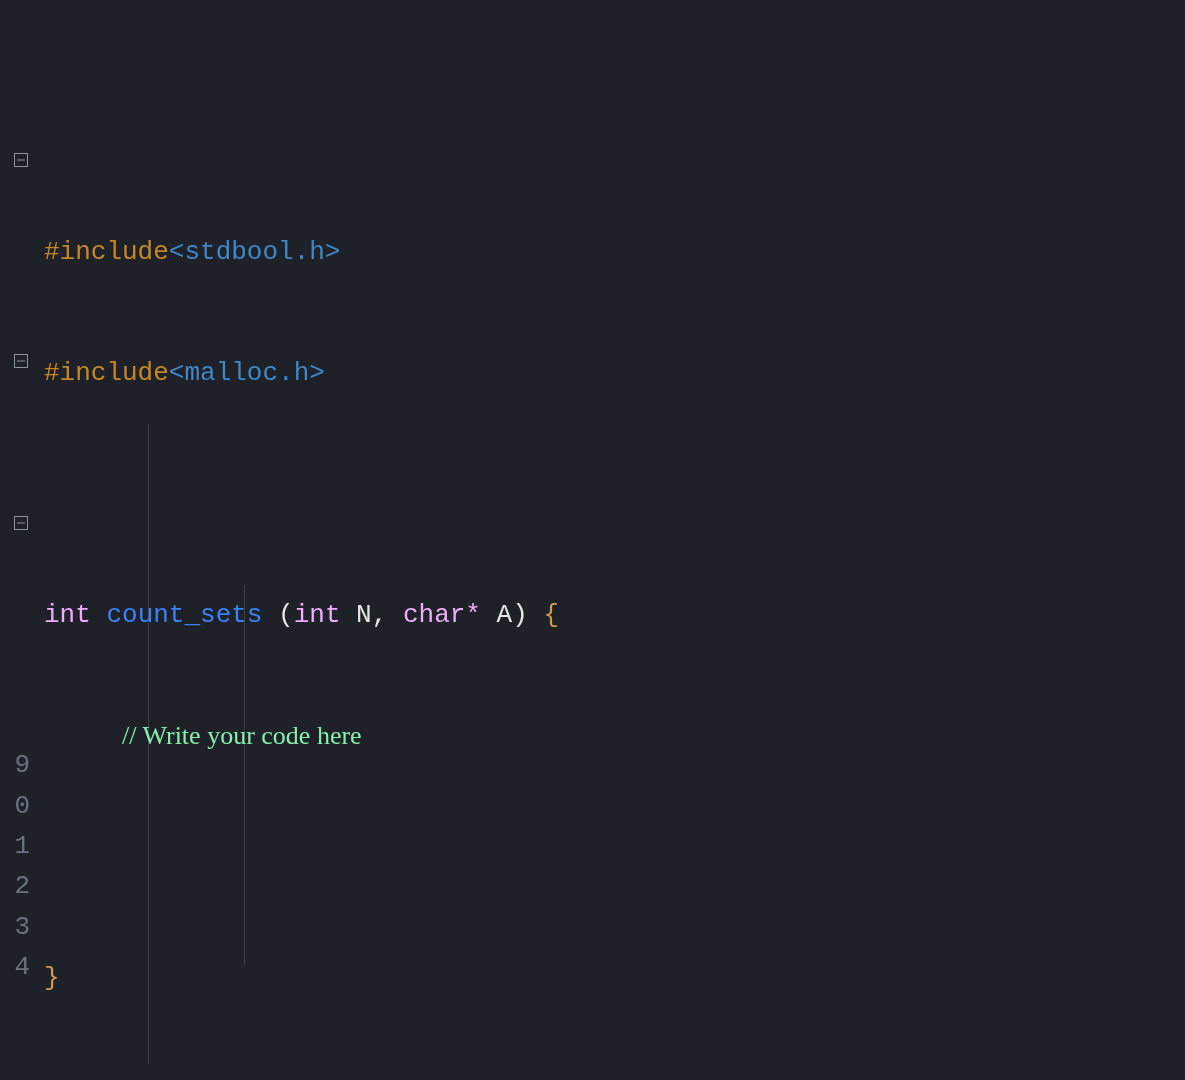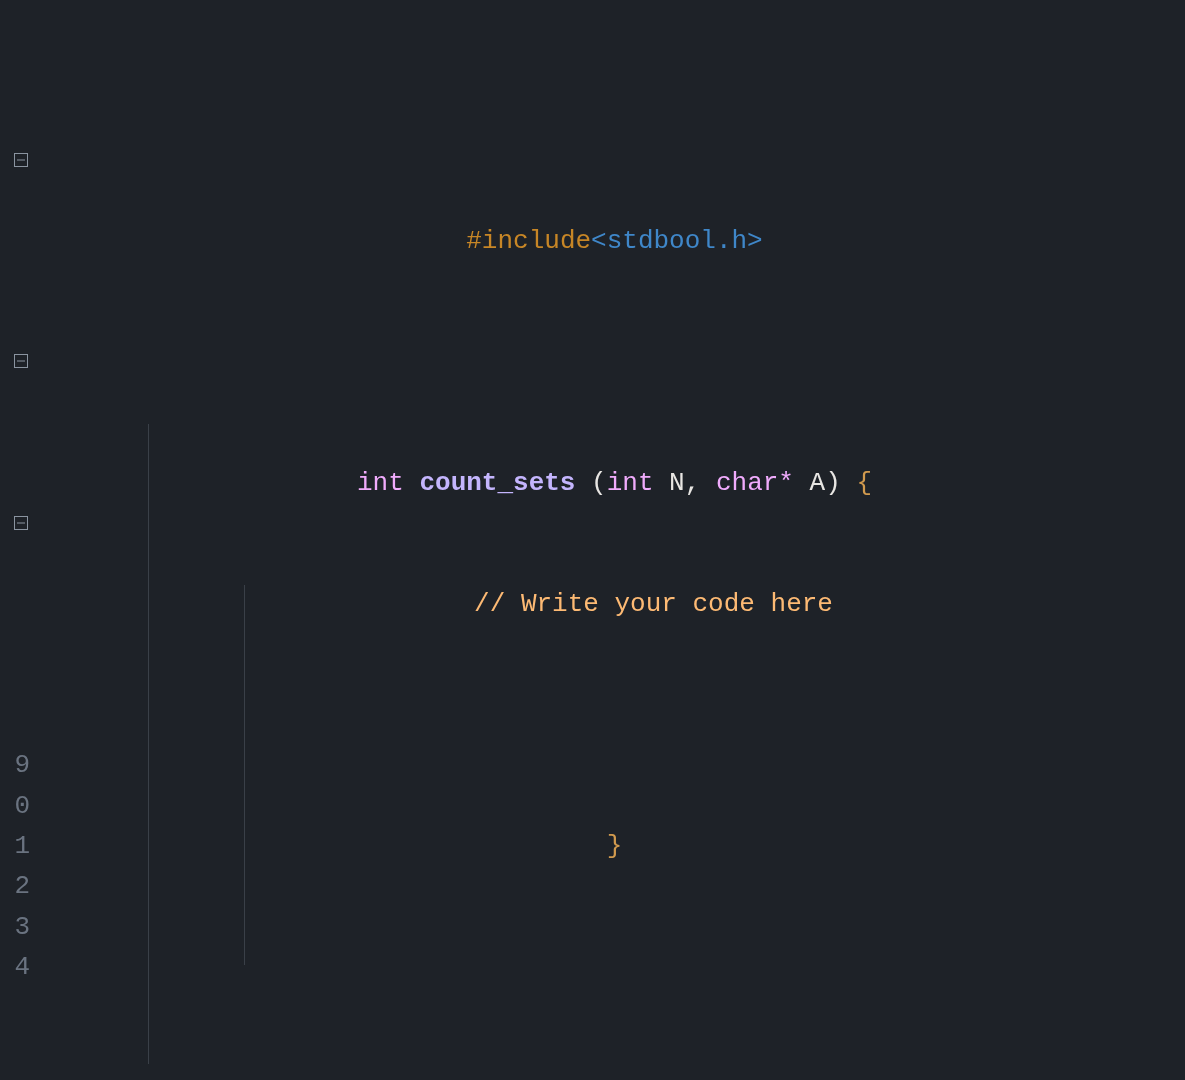--- a/index.html
+++ b/index.html
@@ -52,11 +52,10 @@
   }
   .code {
     flex: 1;
-    padding-top: 20px;
+    padding-top: 31px;
     padding-left: 8px;
     white-space: pre;
     position: relative;
-    text-align: center;
   }
   .code-line {
     height: 40.3px;

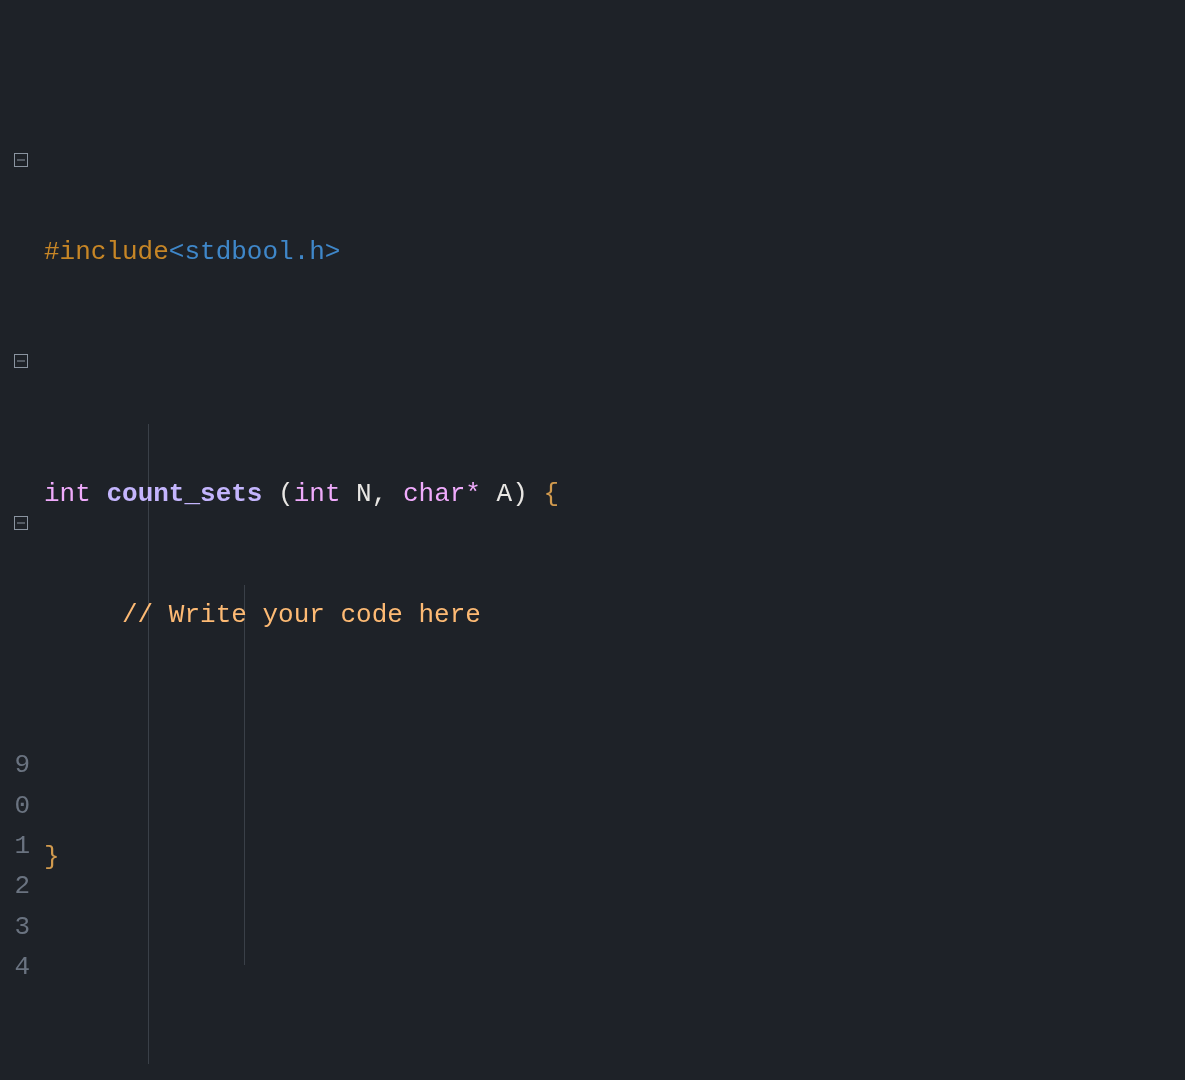--- a/index.html
+++ b/index.html
@@ -122,6 +122,7 @@
     <div class="guide2"></div>
 
     <div class="code-line"><span class="tok-preproc">#include</span><span class="tok-preproc-header">&lt;stdbool.h&gt;</span></div>
+    <div class="code-line"><span class="tok-preproc">#include</span><span class="tok-preproc-header">&lt;malloc.h&gt;</span></div>
     <div class="code-line"></div>
     <div class="code-line"><span class="tok-type">int</span><span class="tok-punct"> </span><span class="tok-func">count_sets</span><span class="tok-punct"> (</span><span class="tok-type">int</span><span class="tok-punct"> </span><span class="tok-ident">N</span><span class="tok-punct">, </span><span class="tok-type">char*</span><span class="tok-punct"> </span><span class="tok-ident">A</span><span class="tok-punct">) </span><span class="tok-punct-orange">{</span></div>
     <div class="code-line">     <span class="tok-comment">// Write your code here</span></div>

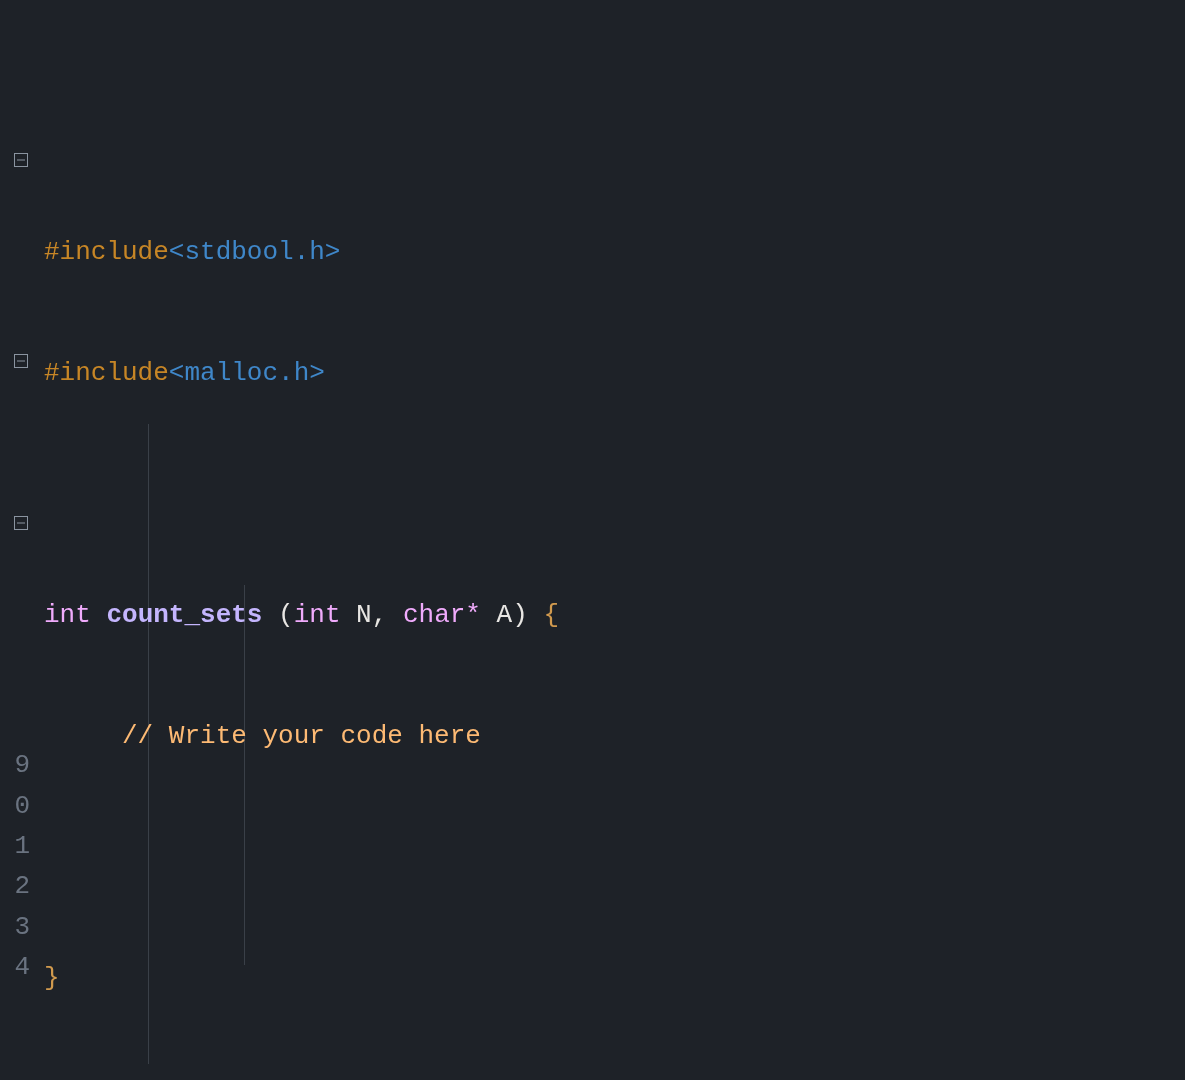--- a/index.html
+++ b/index.html
@@ -83,7 +83,7 @@
   .tok-ident { color: #e8e6e3; font-weight: 500; }
   .tok-punct { color: #e8e6e3; }
   .tok-punct-orange { color: #d19a4e; }
-  .tok-func { color: #c4b5fd; font-weight: 700; }
+  .tok-func { color: #3b82f6; font-weight: 400; }
   .tok-comment { color: #fdba74; }
 </style>
 </head>

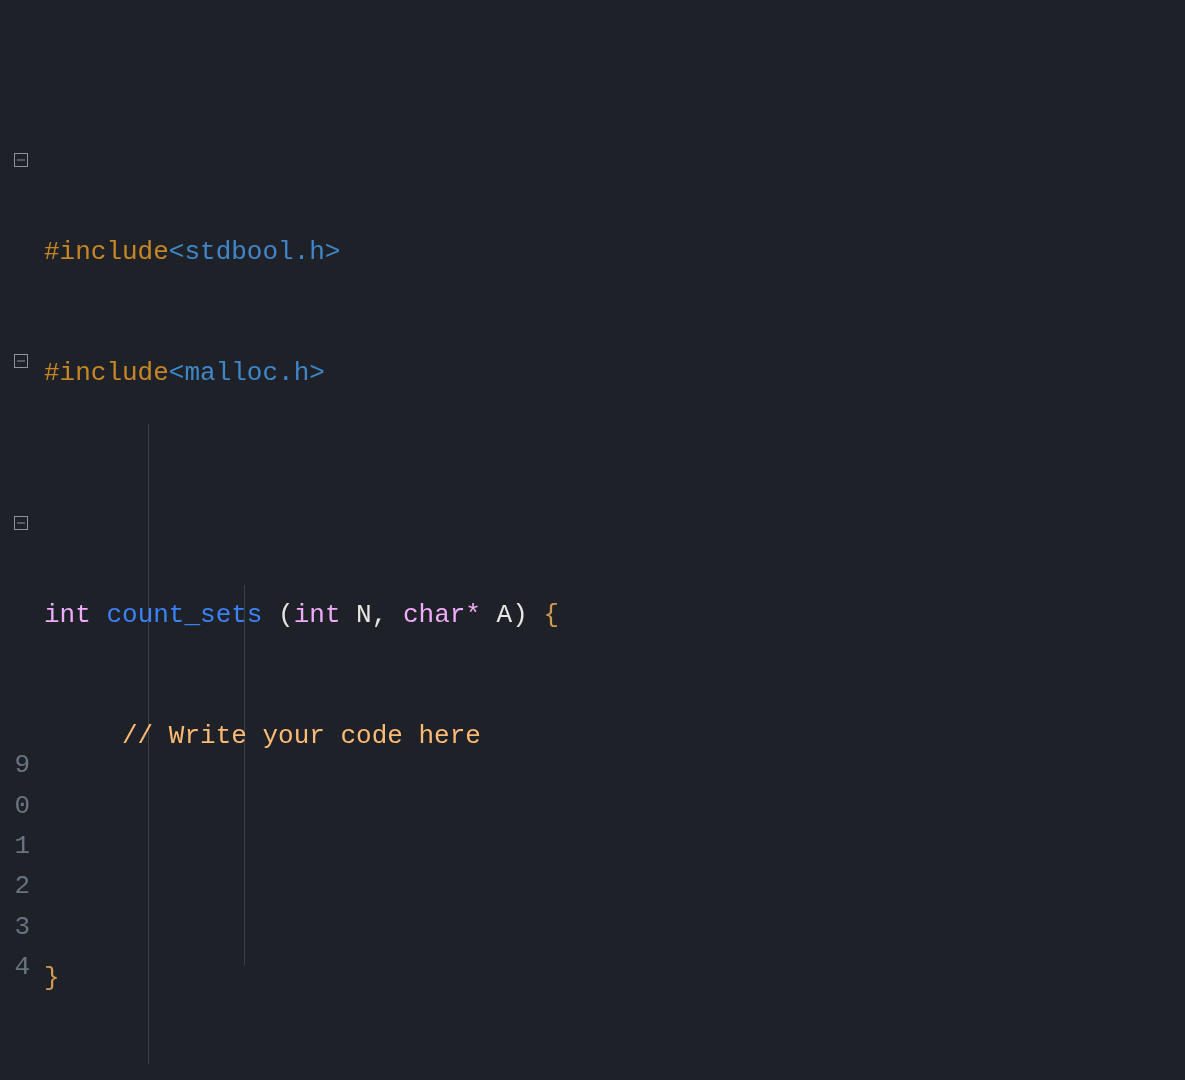--- a/index.html
+++ b/index.html
@@ -84,7 +84,7 @@
   .tok-punct { color: #e8e6e3; }
   .tok-punct-orange { color: #d19a4e; }
   .tok-func { color: #3b82f6; font-weight: 400; }
-  .tok-comment { color: #fdba74; }
+  .tok-comment { color: #86efac; font-family: Liberation Serif, serif; }
 </style>
 </head>
 <body>

